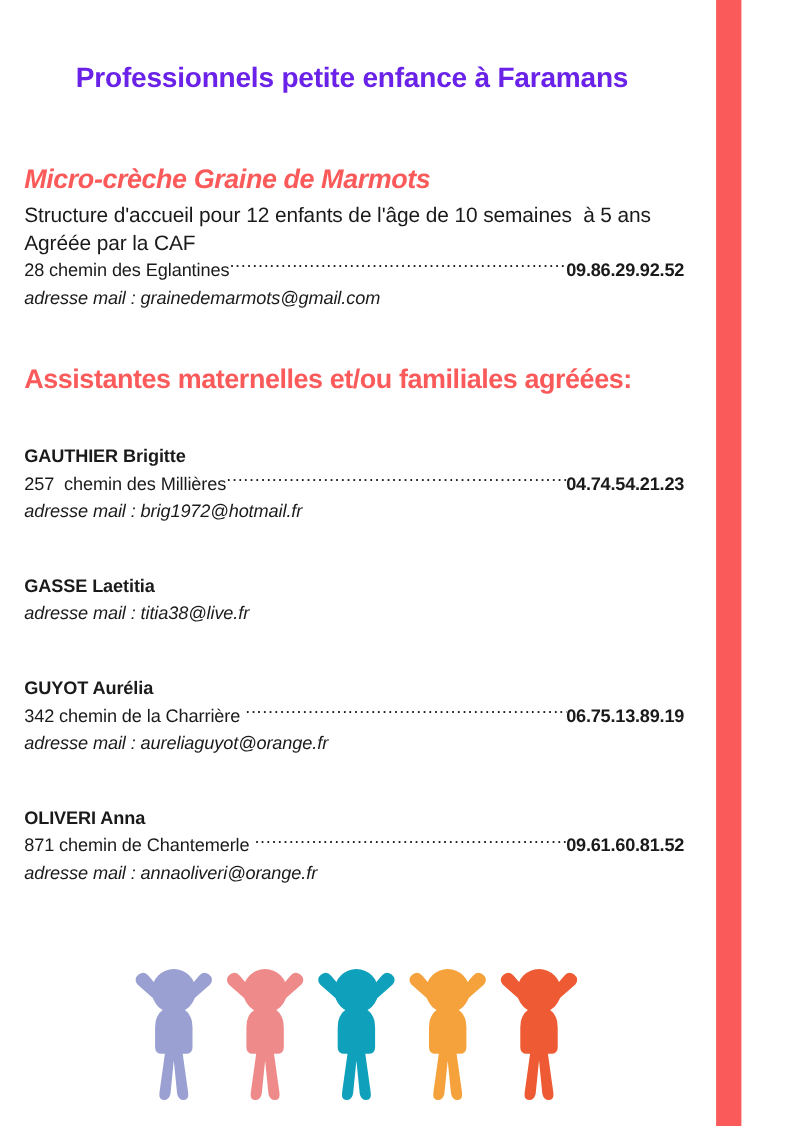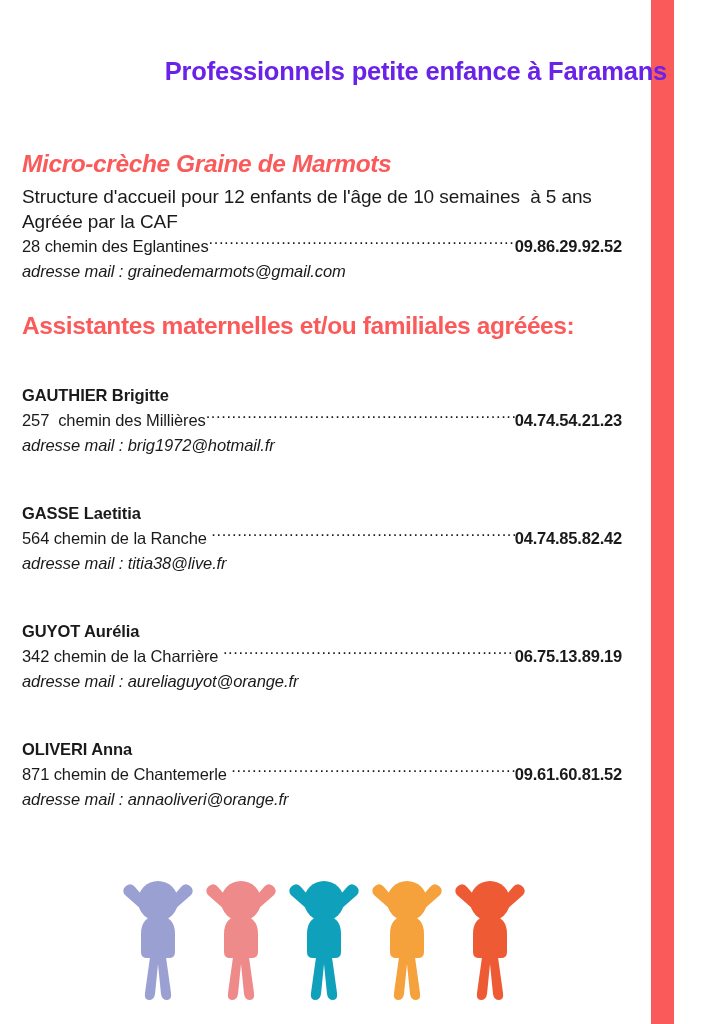--- a/index.html
+++ b/index.html
@@ -39,11 +39,10 @@
     top: 40px;
     left: 0;
     width: 640px;
-    text-align: right;
+    text-align: center;
     font-size: 25.5px;
     font-weight: bold;
     letter-spacing: -0.2px;
-    padding-left: 27px;
   }
 
   

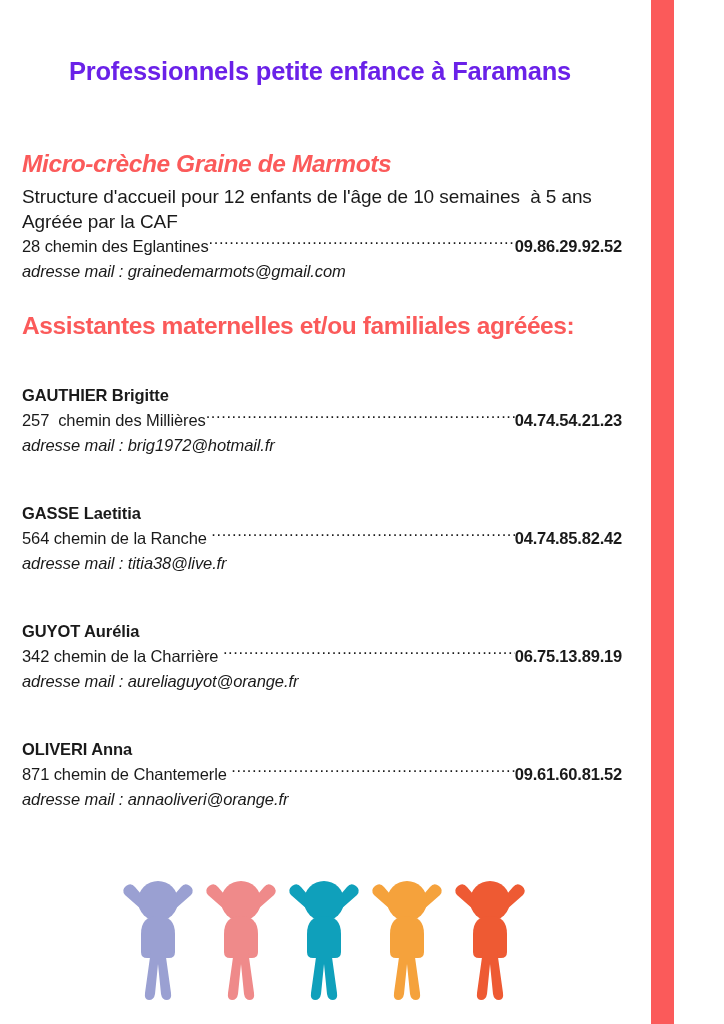--- a/index.html
+++ b/index.html
@@ -110,7 +110,7 @@
   }
 
   #assist-heading {
-    margin-top: 28px;
+    margin-top: 48px;
     margin-bottom: 0;
   }
 

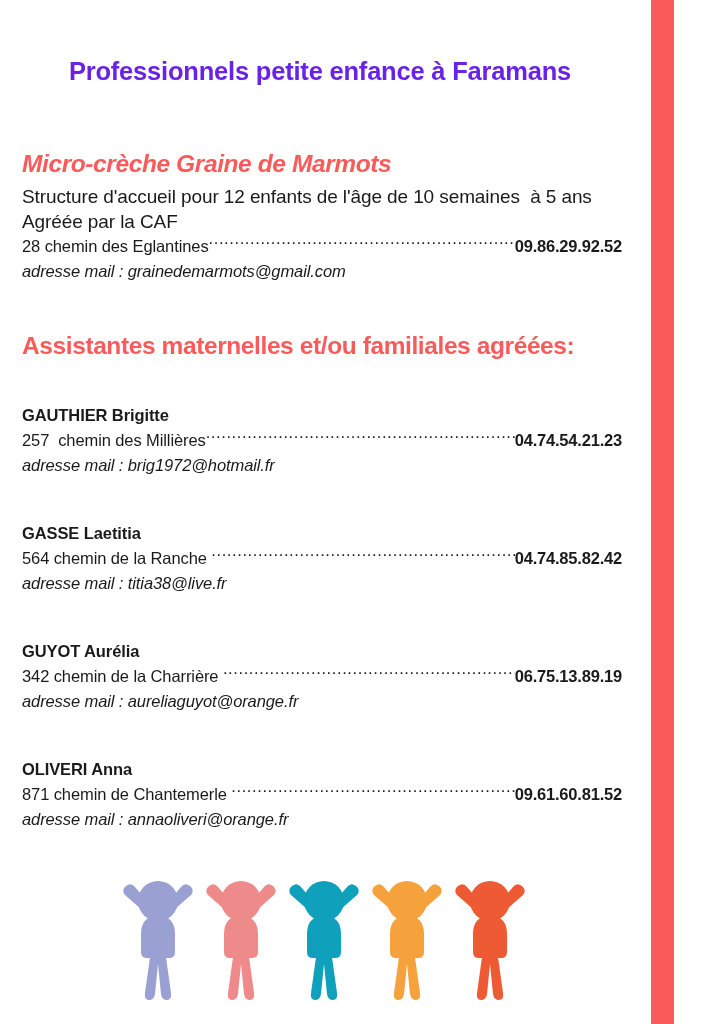--- a/index.html
+++ b/index.html
@@ -175,11 +175,6 @@
 
       <div class="person">
         <div class="person-name">GASSE Laetitia</div>
-        <div class="addr-row">
-          <span class="addr-street">564 chemin de la Ranche </span>
-          <span class="addr-leader"></span>
-          <span class="addr-phone">04.74.85.82.42</span>
-        </div>
         <div class="mail-line">adresse mail : titia38@live.fr</div>
       </div>
 

